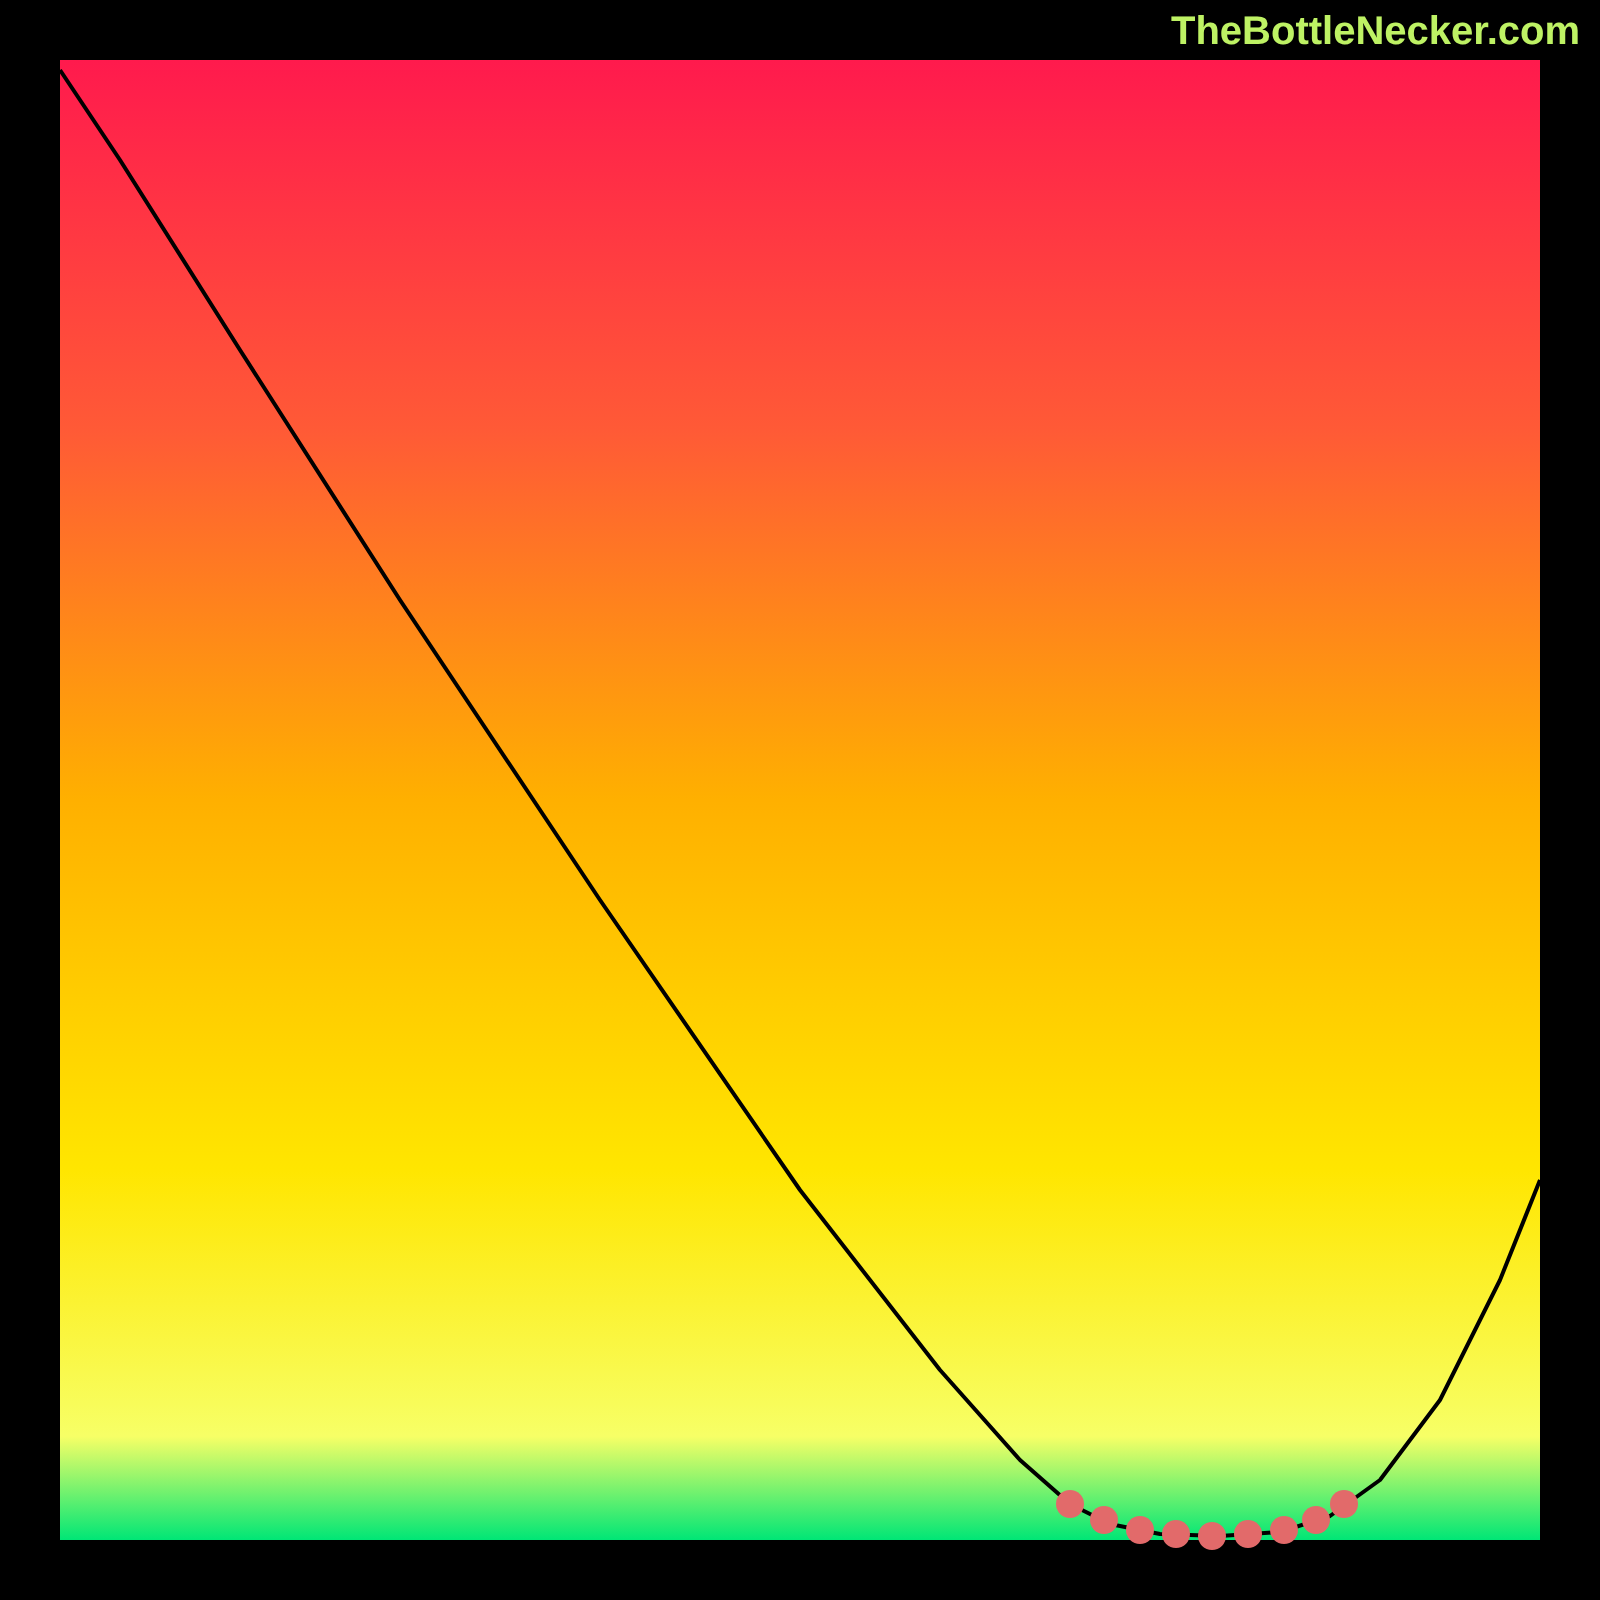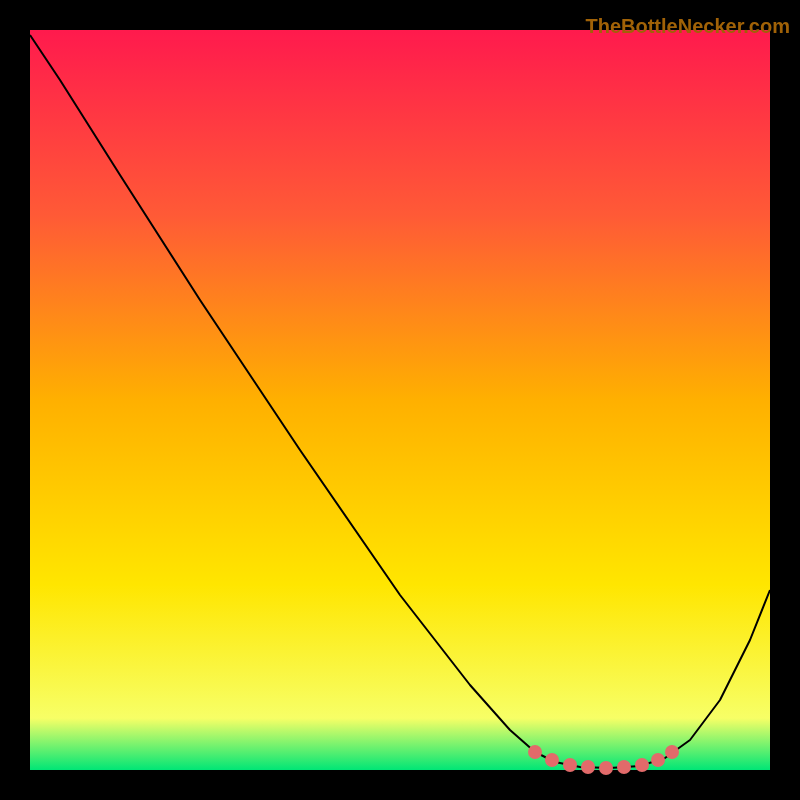--- a/index.html
+++ b/index.html
@@ -5,7 +5,7 @@
   * { margin: 0; padding: 0; box-sizing: border-box; }
   body { width: 800px; height: 800px; background: #000; position: relative; font-family: Arial, sans-serif; }
   .chart-container { position: absolute; top: 0; left: 0; width: 800px; height: 800px; }
-  .watermark { position: absolute; top: 15px; right: 10px; color: #a16207; font-size: 20px; font-weight: bold; z-index: 10; }
+  .watermark { position: absolute; top: 5px; right: 10px; color: #bef264; font-size: 20px; font-weight: bold; z-index: 10; }
   svg { display: block; }
 </style>
 </head>

